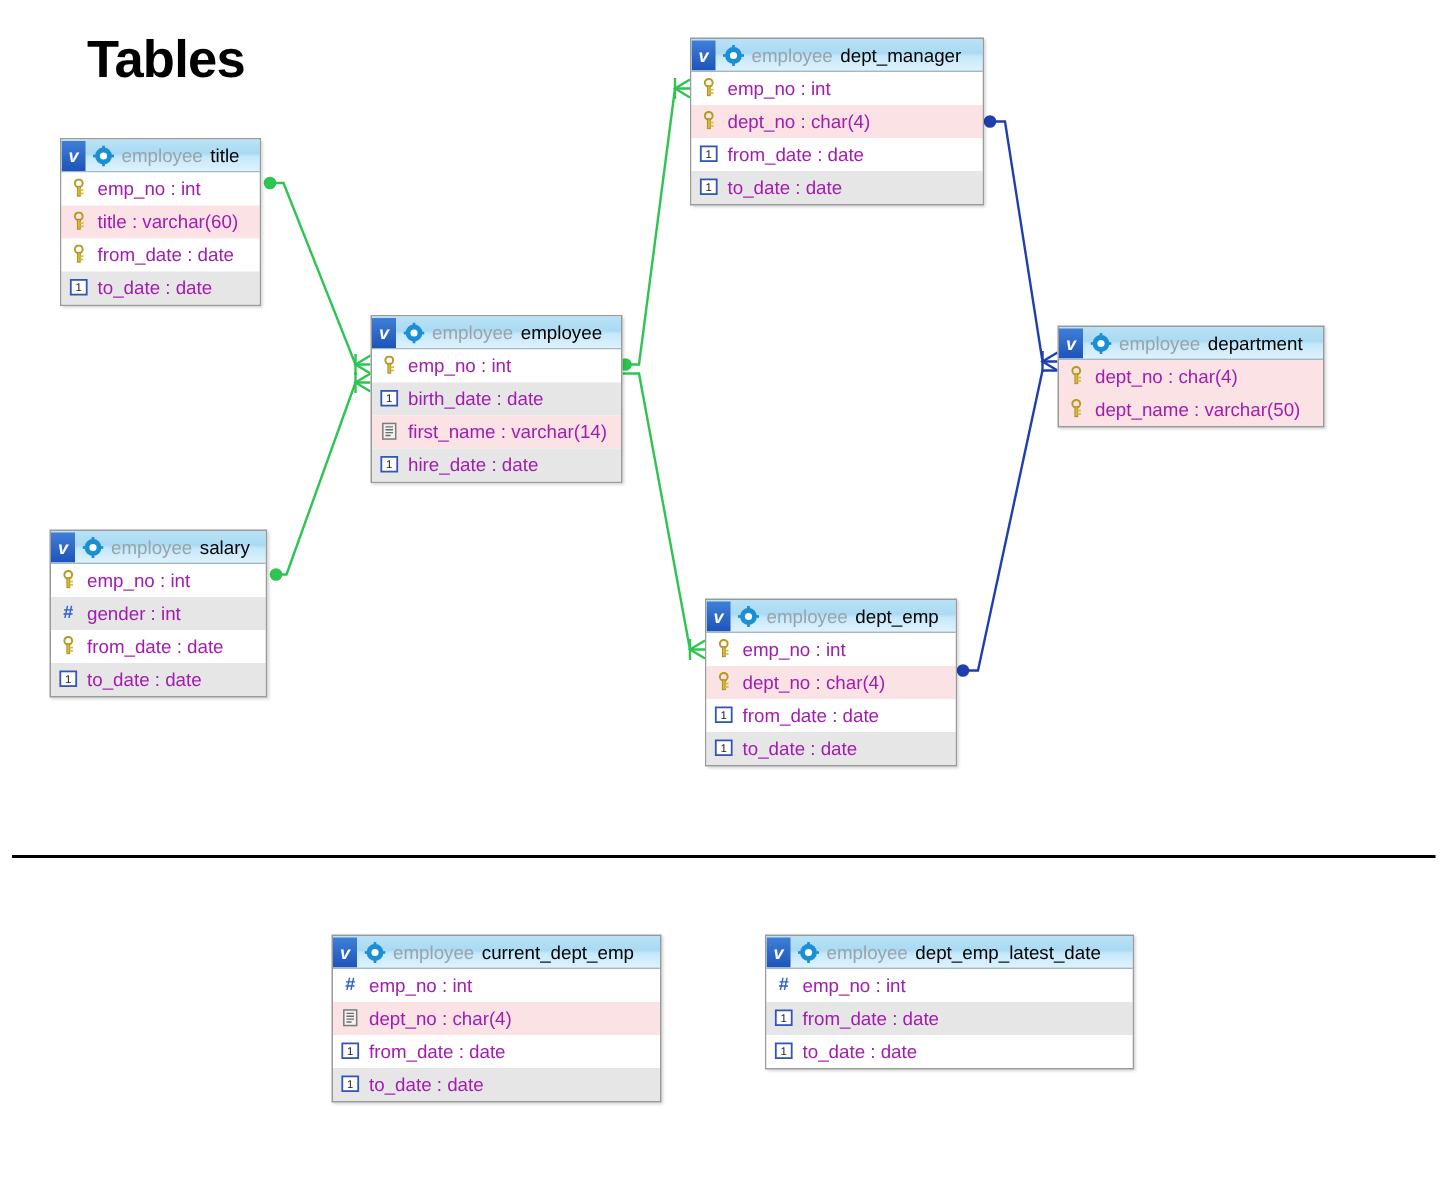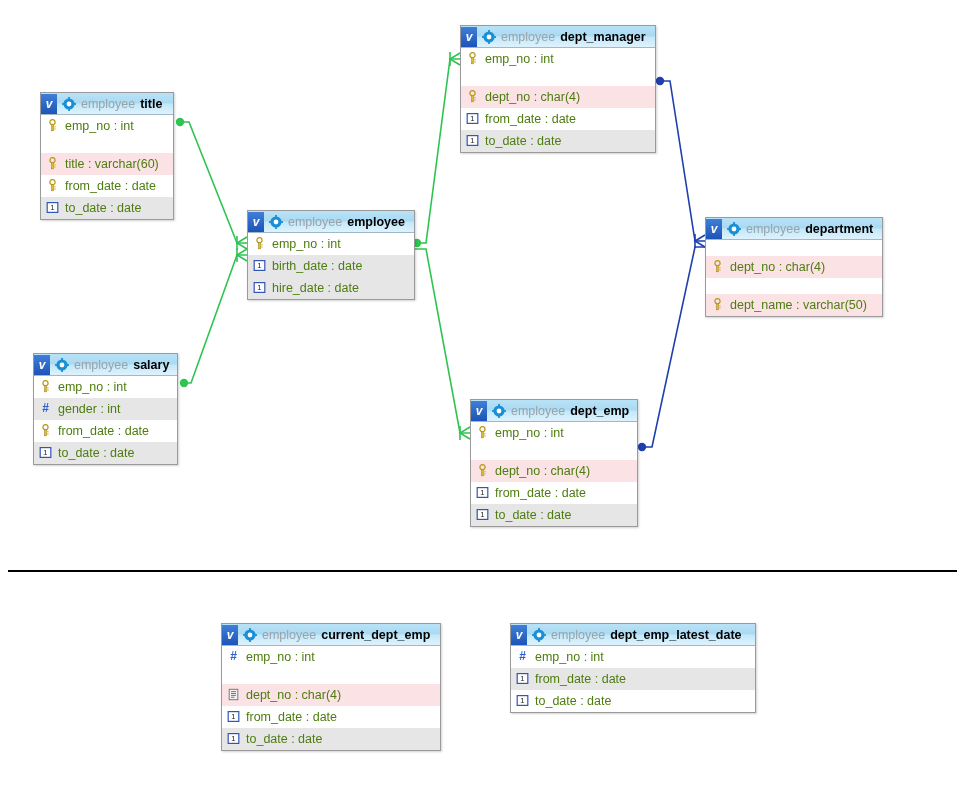--- a/index.html
+++ b/index.html
@@ -174,6 +174,7 @@
     </g>
   </svg>
 
+  <div class="section-title" style="left:58px; top:20px;">Tables</div>
 
 
   <div class="divider" style="top:570px;"></div>

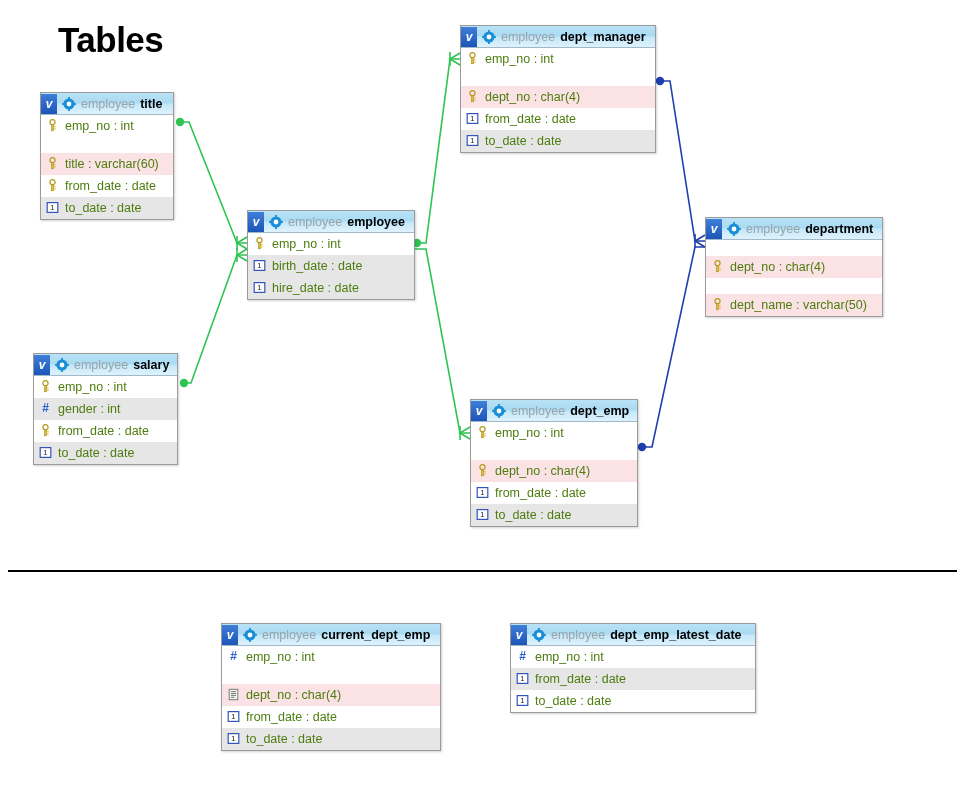--- a/index.html
+++ b/index.html
@@ -98,7 +98,7 @@
   }
   .table-name {
     color: #000000;
-    font-weight: bold;
+    font-weight: normal;
     font-size: 12.5px;
   }
 

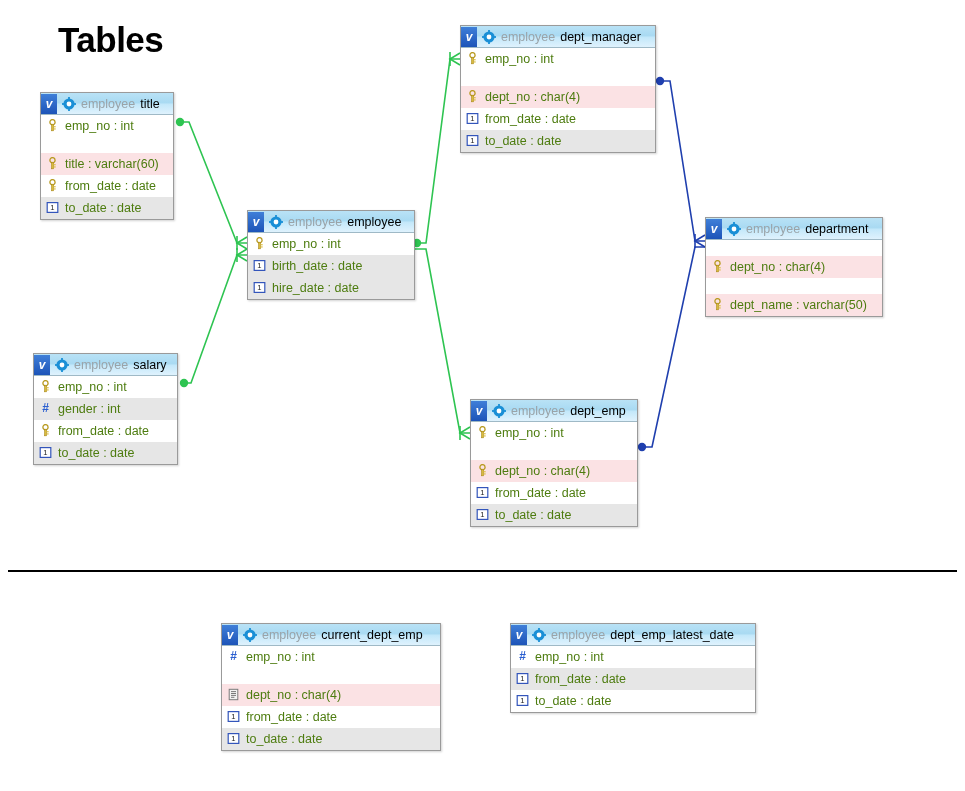--- a/index.html
+++ b/index.html
@@ -124,7 +124,7 @@
   }
   .col-label {
     font-size: 12.5px;
-    color: #4d7c0f;
+    color: #a21caf;
   }
 </style>
 </head>

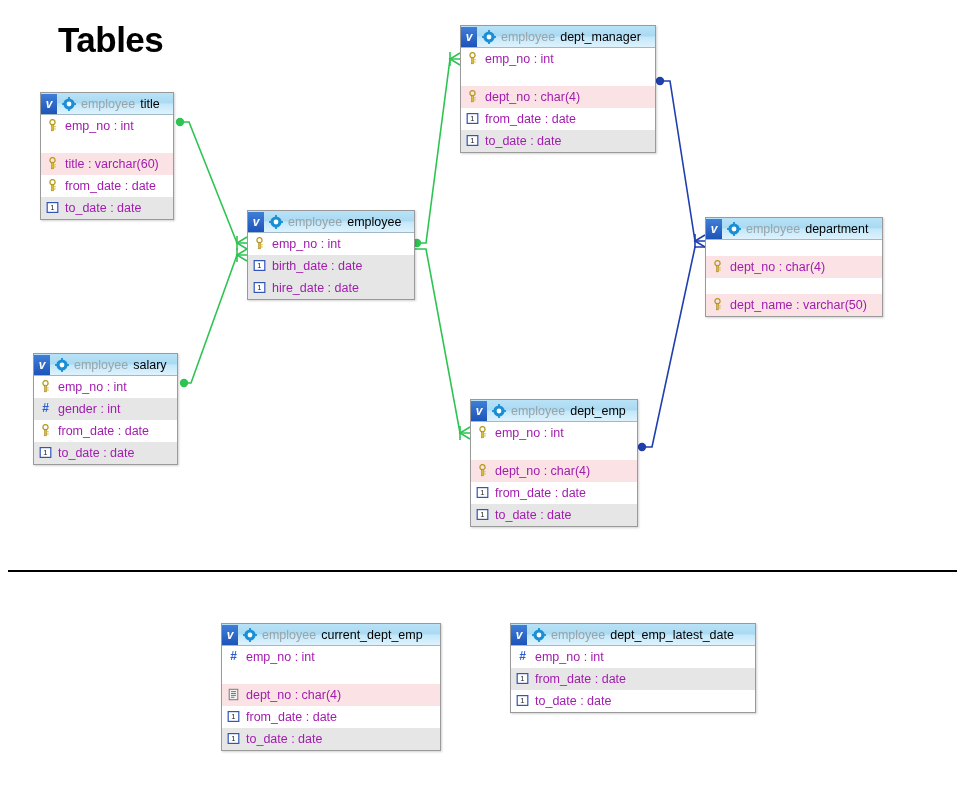--- a/index.html
+++ b/index.html
@@ -113,7 +113,7 @@
   }
   .col-row.rt-plain   { background: #ffffff; }
   .col-row.rt-alt     { background: #e6e6e6; }
-  .col-row.rt-pink    { background: #fbe2e4; margin-top: 16px; }
+  .col-row.rt-pink    { background: #fbe2e4; }
 
   .col-icon {
     width: 13px;

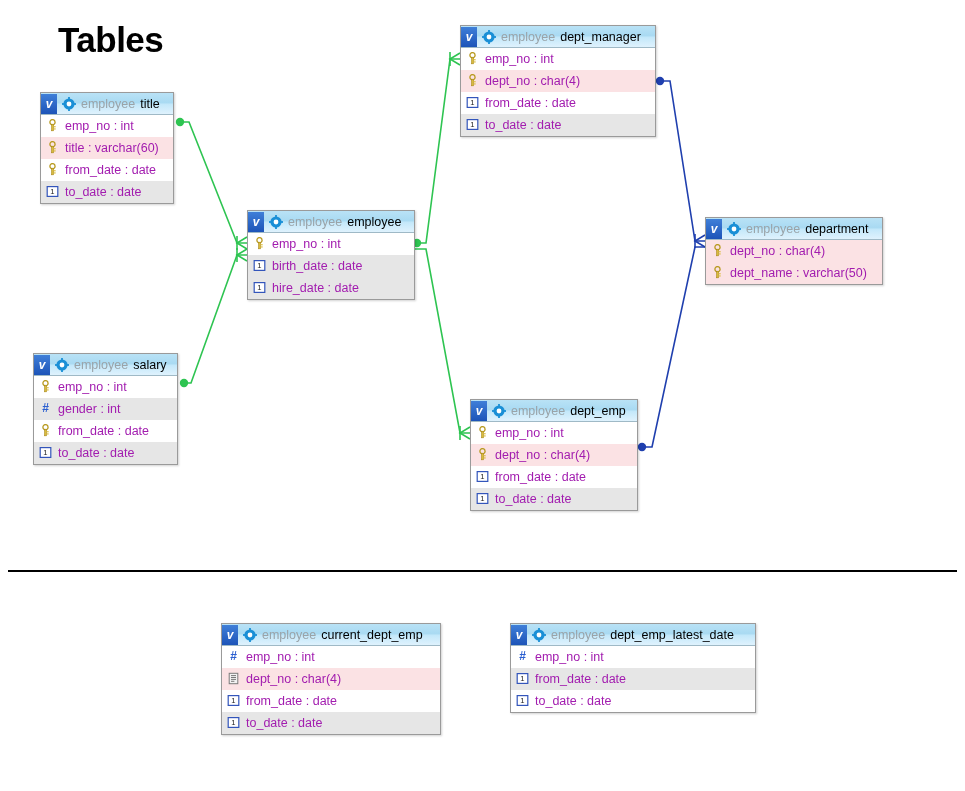--- a/index.html
+++ b/index.html
@@ -267,227 +267,6 @@
           </svg>
           <span class="col-label">birth_date : date</span>
         </div>
-        <div class="col-row rt-alt">
-          <svg class="col-icon" viewBox="0 0 13 13">
-            <rect x="1.2" y="1.6" width="10.6" height="9.8" fill="#ffffff" stroke="#3355bb" stroke-width="1.2"></rect>
-            <text x="6.4" y="9.3" font-size="7.6" font-family="Liberation Sans, sans-serif" text-anchor="middle" fill="#1a1a1a">1</text>
-          </svg>
-          <span class="col-label">hire_date : date</span>
-        </div>
-      </div>
-      <div class="entity" style="left: 33px; top: 353px; width: 145px;">
-        <div class="entity-header">
-          <span class="v-badge">v</span>
-          <span style="display: flex;">
-            <svg class="gear-icon" viewBox="0 0 14 14">
-              <g fill="#1a8fd6">
-                <circle cx="7" cy="7" r="5.6"></circle>
-                <rect x="6.1" y="0" width="1.8" height="3"></rect>
-                <rect x="6.1" y="11" width="1.8" height="3"></rect>
-                <rect x="0" y="6.1" width="3" height="1.8"></rect>
-                <rect x="11" y="6.1" width="3" height="1.8"></rect>
-              </g>
-              <circle cx="7" cy="7" r="2.4" fill="#ffffff"></circle>
-            </svg>
-          </span>
-          <span class="schema-name">employee</span>
-          <span class="table-name">salary</span>
-        </div>
-        <div class="col-row rt-plain">
-          <svg class="col-icon" viewBox="0 0 13 13">
-            <circle cx="6.5" cy="3.2" r="2.6" fill="none" stroke="#b89a20" stroke-width="1.3"></circle>
-            <rect x="5.6" y="5.2" width="1.9" height="6.6" fill="#d9bb3c" stroke="#a8881a" stroke-width="0.6"></rect>
-            <rect x="7.4" y="7.2" width="2.3" height="1.1" fill="#d9bb3c"></rect>
-            <rect x="7.4" y="9.4" width="2.3" height="1.1" fill="#d9bb3c"></rect>
-          </svg>
-          <span class="col-label">emp_no : int</span>
-        </div>
-        <div class="col-row rt-alt">
-          <svg class="col-icon" viewBox="0 0 13 13">
-            <text x="6.5" y="10.2" font-size="12" font-weight="bold" font-family="Liberation Sans, sans-serif" text-anchor="middle" fill="#2b5fd0">#</text>
-          </svg>
-          <span class="col-label">gender : int</span>
-        </div>
-        <div class="col-row rt-plain">
-          <svg class="col-icon" viewBox="0 0 13 13">
-            <circle cx="6.5" cy="3.2" r="2.6" fill="none" stroke="#b89a20" stroke-width="1.3"></circle>
-            <rect x="5.6" y="5.2" width="1.9" height="6.6" fill="#d9bb3c" stroke="#a8881a" stroke-width="0.6"></rect>
-            <rect x="7.4" y="7.2" width="2.3" height="1.1" fill="#d9bb3c"></rect>
-            <rect x="7.4" y="9.4" width="2.3" height="1.1" fill="#d9bb3c"></rect>
-          </svg>
-          <span class="col-label">from_date : date</span>
-        </div>
-        <div class="col-row rt-alt">
-          <svg class="col-icon" viewBox="0 0 13 13">
-            <rect x="1.2" y="1.6" width="10.6" height="9.8" fill="#ffffff" stroke="#3355bb" stroke-width="1.2"></rect>
-            <text x="6.4" y="9.3" font-size="7.6" font-family="Liberation Sans, sans-serif" text-anchor="middle" fill="#1a1a1a">1</text>
-          </svg>
-          <span class="col-label">to_date : date</span>
-        </div>
-      </div>
-      <div class="entity" style="left: 460px; top: 25px; width: 196px;">
-        <div class="entity-header">
-          <span class="v-badge">v</span>
-          <span style="display: flex;">
-            <svg class="gear-icon" viewBox="0 0 14 14">
-              <g fill="#1a8fd6">
-                <circle cx="7" cy="7" r="5.6"></circle>
-                <rect x="6.1" y="0" width="1.8" height="3"></rect>
-                <rect x="6.1" y="11" width="1.8" height="3"></rect>
-                <rect x="0" y="6.1" width="3" height="1.8"></rect>
-                <rect x="11" y="6.1" width="3" height="1.8"></rect>
-              </g>
-              <circle cx="7" cy="7" r="2.4" fill="#ffffff"></circle>
-            </svg>
-          </span>
-          <span class="schema-name">employee</span>
-          <span class="table-name">dept_manager</span>
-        </div>
-        <div class="col-row rt-plain">
-          <svg class="col-icon" viewBox="0 0 13 13">
-            <circle cx="6.5" cy="3.2" r="2.6" fill="none" stroke="#b89a20" stroke-width="1.3"></circle>
-            <rect x="5.6" y="5.2" width="1.9" height="6.6" fill="#d9bb3c" stroke="#a8881a" stroke-width="0.6"></rect>
-            <rect x="7.4" y="7.2" width="2.3" height="1.1" fill="#d9bb3c"></rect>
-            <rect x="7.4" y="9.4" width="2.3" height="1.1" fill="#d9bb3c"></rect>
-          </svg>
-          <span class="col-label">emp_no : int</span>
-        </div>
-        <div class="col-row rt-pink">
-          <svg class="col-icon" viewBox="0 0 13 13">
-            <circle cx="6.5" cy="3.2" r="2.6" fill="none" stroke="#b89a20" stroke-width="1.3"></circle>
-            <rect x="5.6" y="5.2" width="1.9" height="6.6" fill="#d9bb3c" stroke="#a8881a" stroke-width="0.6"></rect>
-            <rect x="7.4" y="7.2" width="2.3" height="1.1" fill="#d9bb3c"></rect>
-            <rect x="7.4" y="9.4" width="2.3" height="1.1" fill="#d9bb3c"></rect>
-          </svg>
-          <span class="col-label">dept_no : char(4)</span>
-        </div>
-        <div class="col-row rt-plain">
-          <svg class="col-icon" viewBox="0 0 13 13">
-            <rect x="1.2" y="1.6" width="10.6" height="9.8" fill="#ffffff" stroke="#3355bb" stroke-width="1.2"></rect>
-            <text x="6.4" y="9.3" font-size="7.6" font-family="Liberation Sans, sans-serif" text-anchor="middle" fill="#1a1a1a">1</text>
-          </svg>
-          <span class="col-label">from_date : date</span>
-        </div>
-        <div class="col-row rt-alt">
-          <svg class="col-icon" viewBox="0 0 13 13">
-            <rect x="1.2" y="1.6" width="10.6" height="9.8" fill="#ffffff" stroke="#3355bb" stroke-width="1.2"></rect>
-            <text x="6.4" y="9.3" font-size="7.6" font-family="Liberation Sans, sans-serif" text-anchor="middle" fill="#1a1a1a">1</text>
-          </svg>
-          <span class="col-label">to_date : date</span>
-        </div>
-      </div>
-      <div class="entity" style="left: 470px; top: 399px; width: 168px;">
-        <div class="entity-header">
-          <span class="v-badge">v</span>
-          <span style="display: flex;">
-            <svg class="gear-icon" viewBox="0 0 14 14">
-              <g fill="#1a8fd6">
-                <circle cx="7" cy="7" r="5.6"></circle>
-                <rect x="6.1" y="0" width="1.8" height="3"></rect>
-                <rect x="6.1" y="11" width="1.8" height="3"></rect>
-                <rect x="0" y="6.1" width="3" height="1.8"></rect>
-                <rect x="11" y="6.1" width="3" height="1.8"></rect>
-              </g>
-              <circle cx="7" cy="7" r="2.4" fill="#ffffff"></circle>
-            </svg>
-          </span>
-          <span class="schema-name">employee</span>
-          <span class="table-name">dept_emp</span>
-        </div>
-        <div class="col-row rt-plain">
-          <svg class="col-icon" viewBox="0 0 13 13">
-            <circle cx="6.5" cy="3.2" r="2.6" fill="none" stroke="#b89a20" stroke-width="1.3"></circle>
-            <rect x="5.6" y="5.2" width="1.9" height="6.6" fill="#d9bb3c" stroke="#a8881a" stroke-width="0.6"></rect>
-            <rect x="7.4" y="7.2" width="2.3" height="1.1" fill="#d9bb3c"></rect>
-            <rect x="7.4" y="9.4" width="2.3" height="1.1" fill="#d9bb3c"></rect>
-          </svg>
-          <span class="col-label">emp_no : int</span>
-        </div>
-        <div class="col-row rt-pink">
-          <svg class="col-icon" viewBox="0 0 13 13">
-            <circle cx="6.5" cy="3.2" r="2.6" fill="none" stroke="#b89a20" stroke-width="1.3"></circle>
-            <rect x="5.6" y="5.2" width="1.9" height="6.6" fill="#d9bb3c" stroke="#a8881a" stroke-width="0.6"></rect>
-            <rect x="7.4" y="7.2" width="2.3" height="1.1" fill="#d9bb3c"></rect>
-            <rect x="7.4" y="9.4" width="2.3" height="1.1" fill="#d9bb3c"></rect>
-          </svg>
-          <span class="col-label">dept_no : char(4)</span>
-        </div>
-        <div class="col-row rt-plain">
-          <svg class="col-icon" viewBox="0 0 13 13">
-            <rect x="1.2" y="1.6" width="10.6" height="9.8" fill="#ffffff" stroke="#3355bb" stroke-width="1.2"></rect>
-            <text x="6.4" y="9.3" font-size="7.6" font-family="Liberation Sans, sans-serif" text-anchor="middle" fill="#1a1a1a">1</text>
-          </svg>
-          <span class="col-label">from_date : date</span>
-        </div>
-        <div class="col-row rt-alt">
-          <svg class="col-icon" viewBox="0 0 13 13">
-            <rect x="1.2" y="1.6" width="10.6" height="9.8" fill="#ffffff" stroke="#3355bb" stroke-width="1.2"></rect>
-            <text x="6.4" y="9.3" font-size="7.6" font-family="Liberation Sans, sans-serif" text-anchor="middle" fill="#1a1a1a">1</text>
-          </svg>
-          <span class="col-label">to_date : date</span>
-        </div>
-      </div>
-      <div class="entity" style="left: 705px; top: 217px; width: 178px;">
-        <div class="entity-header">
-          <span class="v-badge">v</span>
-          <span style="display: flex;">
-            <svg class="gear-icon" viewBox="0 0 14 14">
-              <g fill="#1a8fd6">
-                <circle cx="7" cy="7" r="5.6"></circle>
-                <rect x="6.1" y="0" width="1.8" height="3"></rect>
-                <rect x="6.1" y="11" width="1.8" height="3"></rect>
-                <rect x="0" y="6.1" width="3" height="1.8"></rect>
-                <rect x="11" y="6.1" width="3" height="1.8"></rect>
-              </g>
-              <circle cx="7" cy="7" r="2.4" fill="#ffffff"></circle>
-            </svg>
-          </span>
-          <span class="schema-name">employee</span>
-          <span class="table-name">department</span>
-        </div>
-        <div class="col-row rt-pink">
-          <svg class="col-icon" viewBox="0 0 13 13">
-            <circle cx="6.5" cy="3.2" r="2.6" fill="none" stroke="#b89a20" stroke-width="1.3"></circle>
-            <rect x="5.6" y="5.2" width="1.9" height="6.6" fill="#d9bb3c" stroke="#a8881a" stroke-width="0.6"></rect>
-            <rect x="7.4" y="7.2" width="2.3" height="1.1" fill="#d9bb3c"></rect>
-            <rect x="7.4" y="9.4" width="2.3" height="1.1" fill="#d9bb3c"></rect>
-          </svg>
-          <span class="col-label">dept_no : char(4)</span>
-        </div>
-        <div class="col-row rt-pink">
-          <svg class="col-icon" viewBox="0 0 13 13">
-            <circle cx="6.5" cy="3.2" r="2.6" fill="none" stroke="#b89a20" stroke-width="1.3"></circle>
-            <rect x="5.6" y="5.2" width="1.9" height="6.6" fill="#d9bb3c" stroke="#a8881a" stroke-width="0.6"></rect>
-            <rect x="7.4" y="7.2" width="2.3" height="1.1" fill="#d9bb3c"></rect>
-            <rect x="7.4" y="9.4" width="2.3" height="1.1" fill="#d9bb3c"></rect>
-          </svg>
-          <span class="col-label">dept_name : varchar(50)</span>
-        </div>
-      </div>
-      <div class="entity" style="left: 221px; top: 623px; width: 220px;">
-        <div class="entity-header">
-          <span class="v-badge">v</span>
-          <span style="display: flex;">
-            <svg class="gear-icon" viewBox="0 0 14 14">
-              <g fill="#1a8fd6">
-                <circle cx="7" cy="7" r="5.6"></circle>
-                <rect x="6.1" y="0" width="1.8" height="3"></rect>
-                <rect x="6.1" y="11" width="1.8" height="3"></rect>
-                <rect x="0" y="6.1" width="3" height="1.8"></rect>
-                <rect x="11" y="6.1" width="3" height="1.8"></rect>
-              </g>
-              <circle cx="7" cy="7" r="2.4" fill="#ffffff"></circle>
-            </svg>
-          </span>
-          <span class="schema-name">employee</span>
-          <span class="table-name">current_dept_emp</span>
-        </div>
-        <div class="col-row rt-plain">
-          <svg class="col-icon" viewBox="0 0 13 13">
-            <text x="6.5" y="10.2" font-size="12" font-weight="bold" font-family="Liberation Sans, sans-serif" text-anchor="middle" fill="#2b5fd0">#</text>
-          </svg>
-          <span class="col-label">emp_no : int</span>
-        </div>
         <div class="col-row rt-pink">
           <svg class="col-icon" viewBox="0 0 13 13">
             <rect x="2.2" y="1.3" width="8.6" height="10.4" fill="#f2f2f2" stroke="#7b7b7b" stroke-width="1"></rect>
@@ -496,6 +275,100 @@
             <line x1="4" y1="7.4" x2="9" y2="7.4" stroke="#6b6b6b" stroke-width="0.9"></line>
             <line x1="4" y1="9.3" x2="7.4" y2="9.3" stroke="#6b6b6b" stroke-width="0.9"></line>
           </svg>
+          <span class="col-label">first_name : varchar(14)</span>
+        </div>
+        <div class="col-row rt-alt">
+          <svg class="col-icon" viewBox="0 0 13 13">
+            <rect x="1.2" y="1.6" width="10.6" height="9.8" fill="#ffffff" stroke="#3355bb" stroke-width="1.2"></rect>
+            <text x="6.4" y="9.3" font-size="7.6" font-family="Liberation Sans, sans-serif" text-anchor="middle" fill="#1a1a1a">1</text>
+          </svg>
+          <span class="col-label">hire_date : date</span>
+        </div>
+      </div>
+      <div class="entity" style="left: 33px; top: 353px; width: 145px;">
+        <div class="entity-header">
+          <span class="v-badge">v</span>
+          <span style="display: flex;">
+            <svg class="gear-icon" viewBox="0 0 14 14">
+              <g fill="#1a8fd6">
+                <circle cx="7" cy="7" r="5.6"></circle>
+                <rect x="6.1" y="0" width="1.8" height="3"></rect>
+                <rect x="6.1" y="11" width="1.8" height="3"></rect>
+                <rect x="0" y="6.1" width="3" height="1.8"></rect>
+                <rect x="11" y="6.1" width="3" height="1.8"></rect>
+              </g>
+              <circle cx="7" cy="7" r="2.4" fill="#ffffff"></circle>
+            </svg>
+          </span>
+          <span class="schema-name">employee</span>
+          <span class="table-name">salary</span>
+        </div>
+        <div class="col-row rt-plain">
+          <svg class="col-icon" viewBox="0 0 13 13">
+            <circle cx="6.5" cy="3.2" r="2.6" fill="none" stroke="#b89a20" stroke-width="1.3"></circle>
+            <rect x="5.6" y="5.2" width="1.9" height="6.6" fill="#d9bb3c" stroke="#a8881a" stroke-width="0.6"></rect>
+            <rect x="7.4" y="7.2" width="2.3" height="1.1" fill="#d9bb3c"></rect>
+            <rect x="7.4" y="9.4" width="2.3" height="1.1" fill="#d9bb3c"></rect>
+          </svg>
+          <span class="col-label">emp_no : int</span>
+        </div>
+        <div class="col-row rt-alt">
+          <svg class="col-icon" viewBox="0 0 13 13">
+            <text x="6.5" y="10.2" font-size="12" font-weight="bold" font-family="Liberation Sans, sans-serif" text-anchor="middle" fill="#2b5fd0">#</text>
+          </svg>
+          <span class="col-label">gender : int</span>
+        </div>
+        <div class="col-row rt-plain">
+          <svg class="col-icon" viewBox="0 0 13 13">
+            <circle cx="6.5" cy="3.2" r="2.6" fill="none" stroke="#b89a20" stroke-width="1.3"></circle>
+            <rect x="5.6" y="5.2" width="1.9" height="6.6" fill="#d9bb3c" stroke="#a8881a" stroke-width="0.6"></rect>
+            <rect x="7.4" y="7.2" width="2.3" height="1.1" fill="#d9bb3c"></rect>
+            <rect x="7.4" y="9.4" width="2.3" height="1.1" fill="#d9bb3c"></rect>
+          </svg>
+          <span class="col-label">from_date : date</span>
+        </div>
+        <div class="col-row rt-alt">
+          <svg class="col-icon" viewBox="0 0 13 13">
+            <rect x="1.2" y="1.6" width="10.6" height="9.8" fill="#ffffff" stroke="#3355bb" stroke-width="1.2"></rect>
+            <text x="6.4" y="9.3" font-size="7.6" font-family="Liberation Sans, sans-serif" text-anchor="middle" fill="#1a1a1a">1</text>
+          </svg>
+          <span class="col-label">to_date : date</span>
+        </div>
+      </div>
+      <div class="entity" style="left: 460px; top: 25px; width: 196px;">
+        <div class="entity-header">
+          <span class="v-badge">v</span>
+          <span style="display: flex;">
+            <svg class="gear-icon" viewBox="0 0 14 14">
+              <g fill="#1a8fd6">
+                <circle cx="7" cy="7" r="5.6"></circle>
+                <rect x="6.1" y="0" width="1.8" height="3"></rect>
+                <rect x="6.1" y="11" width="1.8" height="3"></rect>
+                <rect x="0" y="6.1" width="3" height="1.8"></rect>
+                <rect x="11" y="6.1" width="3" height="1.8"></rect>
+              </g>
+              <circle cx="7" cy="7" r="2.4" fill="#ffffff"></circle>
+            </svg>
+          </span>
+          <span class="schema-name">employee</span>
+          <span class="table-name">dept_manager</span>
+        </div>
+        <div class="col-row rt-plain">
+          <svg class="col-icon" viewBox="0 0 13 13">
+            <circle cx="6.5" cy="3.2" r="2.6" fill="none" stroke="#b89a20" stroke-width="1.3"></circle>
+            <rect x="5.6" y="5.2" width="1.9" height="6.6" fill="#d9bb3c" stroke="#a8881a" stroke-width="0.6"></rect>
+            <rect x="7.4" y="7.2" width="2.3" height="1.1" fill="#d9bb3c"></rect>
+            <rect x="7.4" y="9.4" width="2.3" height="1.1" fill="#d9bb3c"></rect>
+          </svg>
+          <span class="col-label">emp_no : int</span>
+        </div>
+        <div class="col-row rt-pink">
+          <svg class="col-icon" viewBox="0 0 13 13">
+            <circle cx="6.5" cy="3.2" r="2.6" fill="none" stroke="#b89a20" stroke-width="1.3"></circle>
+            <rect x="5.6" y="5.2" width="1.9" height="6.6" fill="#d9bb3c" stroke="#a8881a" stroke-width="0.6"></rect>
+            <rect x="7.4" y="7.2" width="2.3" height="1.1" fill="#d9bb3c"></rect>
+            <rect x="7.4" y="9.4" width="2.3" height="1.1" fill="#d9bb3c"></rect>
+          </svg>
           <span class="col-label">dept_no : char(4)</span>
         </div>
         <div class="col-row rt-plain">
@@ -513,6 +386,143 @@
           <span class="col-label">to_date : date</span>
         </div>
       </div>
+      <div class="entity" style="left: 470px; top: 399px; width: 168px;">
+        <div class="entity-header">
+          <span class="v-badge">v</span>
+          <span style="display: flex;">
+            <svg class="gear-icon" viewBox="0 0 14 14">
+              <g fill="#1a8fd6">
+                <circle cx="7" cy="7" r="5.6"></circle>
+                <rect x="6.1" y="0" width="1.8" height="3"></rect>
+                <rect x="6.1" y="11" width="1.8" height="3"></rect>
+                <rect x="0" y="6.1" width="3" height="1.8"></rect>
+                <rect x="11" y="6.1" width="3" height="1.8"></rect>
+              </g>
+              <circle cx="7" cy="7" r="2.4" fill="#ffffff"></circle>
+            </svg>
+          </span>
+          <span class="schema-name">employee</span>
+          <span class="table-name">dept_emp</span>
+        </div>
+        <div class="col-row rt-plain">
+          <svg class="col-icon" viewBox="0 0 13 13">
+            <circle cx="6.5" cy="3.2" r="2.6" fill="none" stroke="#b89a20" stroke-width="1.3"></circle>
+            <rect x="5.6" y="5.2" width="1.9" height="6.6" fill="#d9bb3c" stroke="#a8881a" stroke-width="0.6"></rect>
+            <rect x="7.4" y="7.2" width="2.3" height="1.1" fill="#d9bb3c"></rect>
+            <rect x="7.4" y="9.4" width="2.3" height="1.1" fill="#d9bb3c"></rect>
+          </svg>
+          <span class="col-label">emp_no : int</span>
+        </div>
+        <div class="col-row rt-pink">
+          <svg class="col-icon" viewBox="0 0 13 13">
+            <circle cx="6.5" cy="3.2" r="2.6" fill="none" stroke="#b89a20" stroke-width="1.3"></circle>
+            <rect x="5.6" y="5.2" width="1.9" height="6.6" fill="#d9bb3c" stroke="#a8881a" stroke-width="0.6"></rect>
+            <rect x="7.4" y="7.2" width="2.3" height="1.1" fill="#d9bb3c"></rect>
+            <rect x="7.4" y="9.4" width="2.3" height="1.1" fill="#d9bb3c"></rect>
+          </svg>
+          <span class="col-label">dept_no : char(4)</span>
+        </div>
+        <div class="col-row rt-plain">
+          <svg class="col-icon" viewBox="0 0 13 13">
+            <rect x="1.2" y="1.6" width="10.6" height="9.8" fill="#ffffff" stroke="#3355bb" stroke-width="1.2"></rect>
+            <text x="6.4" y="9.3" font-size="7.6" font-family="Liberation Sans, sans-serif" text-anchor="middle" fill="#1a1a1a">1</text>
+          </svg>
+          <span class="col-label">from_date : date</span>
+        </div>
+        <div class="col-row rt-alt">
+          <svg class="col-icon" viewBox="0 0 13 13">
+            <rect x="1.2" y="1.6" width="10.6" height="9.8" fill="#ffffff" stroke="#3355bb" stroke-width="1.2"></rect>
+            <text x="6.4" y="9.3" font-size="7.6" font-family="Liberation Sans, sans-serif" text-anchor="middle" fill="#1a1a1a">1</text>
+          </svg>
+          <span class="col-label">to_date : date</span>
+        </div>
+      </div>
+      <div class="entity" style="left: 705px; top: 217px; width: 178px;">
+        <div class="entity-header">
+          <span class="v-badge">v</span>
+          <span style="display: flex;">
+            <svg class="gear-icon" viewBox="0 0 14 14">
+              <g fill="#1a8fd6">
+                <circle cx="7" cy="7" r="5.6"></circle>
+                <rect x="6.1" y="0" width="1.8" height="3"></rect>
+                <rect x="6.1" y="11" width="1.8" height="3"></rect>
+                <rect x="0" y="6.1" width="3" height="1.8"></rect>
+                <rect x="11" y="6.1" width="3" height="1.8"></rect>
+              </g>
+              <circle cx="7" cy="7" r="2.4" fill="#ffffff"></circle>
+            </svg>
+          </span>
+          <span class="schema-name">employee</span>
+          <span class="table-name">department</span>
+        </div>
+        <div class="col-row rt-pink">
+          <svg class="col-icon" viewBox="0 0 13 13">
+            <circle cx="6.5" cy="3.2" r="2.6" fill="none" stroke="#b89a20" stroke-width="1.3"></circle>
+            <rect x="5.6" y="5.2" width="1.9" height="6.6" fill="#d9bb3c" stroke="#a8881a" stroke-width="0.6"></rect>
+            <rect x="7.4" y="7.2" width="2.3" height="1.1" fill="#d9bb3c"></rect>
+            <rect x="7.4" y="9.4" width="2.3" height="1.1" fill="#d9bb3c"></rect>
+          </svg>
+          <span class="col-label">dept_no : char(4)</span>
+        </div>
+        <div class="col-row rt-pink">
+          <svg class="col-icon" viewBox="0 0 13 13">
+            <circle cx="6.5" cy="3.2" r="2.6" fill="none" stroke="#b89a20" stroke-width="1.3"></circle>
+            <rect x="5.6" y="5.2" width="1.9" height="6.6" fill="#d9bb3c" stroke="#a8881a" stroke-width="0.6"></rect>
+            <rect x="7.4" y="7.2" width="2.3" height="1.1" fill="#d9bb3c"></rect>
+            <rect x="7.4" y="9.4" width="2.3" height="1.1" fill="#d9bb3c"></rect>
+          </svg>
+          <span class="col-label">dept_name : varchar(50)</span>
+        </div>
+      </div>
+      <div class="entity" style="left: 221px; top: 623px; width: 220px;">
+        <div class="entity-header">
+          <span class="v-badge">v</span>
+          <span style="display: flex;">
+            <svg class="gear-icon" viewBox="0 0 14 14">
+              <g fill="#1a8fd6">
+                <circle cx="7" cy="7" r="5.6"></circle>
+                <rect x="6.1" y="0" width="1.8" height="3"></rect>
+                <rect x="6.1" y="11" width="1.8" height="3"></rect>
+                <rect x="0" y="6.1" width="3" height="1.8"></rect>
+                <rect x="11" y="6.1" width="3" height="1.8"></rect>
+              </g>
+              <circle cx="7" cy="7" r="2.4" fill="#ffffff"></circle>
+            </svg>
+          </span>
+          <span class="schema-name">employee</span>
+          <span class="table-name">current_dept_emp</span>
+        </div>
+        <div class="col-row rt-plain">
+          <svg class="col-icon" viewBox="0 0 13 13">
+            <text x="6.5" y="10.2" font-size="12" font-weight="bold" font-family="Liberation Sans, sans-serif" text-anchor="middle" fill="#2b5fd0">#</text>
+          </svg>
+          <span class="col-label">emp_no : int</span>
+        </div>
+        <div class="col-row rt-pink">
+          <svg class="col-icon" viewBox="0 0 13 13">
+            <rect x="2.2" y="1.3" width="8.6" height="10.4" fill="#f2f2f2" stroke="#7b7b7b" stroke-width="1"></rect>
+            <line x1="4" y1="3.6" x2="9" y2="3.6" stroke="#6b6b6b" stroke-width="0.9"></line>
+            <line x1="4" y1="5.5" x2="9" y2="5.5" stroke="#6b6b6b" stroke-width="0.9"></line>
+            <line x1="4" y1="7.4" x2="9" y2="7.4" stroke="#6b6b6b" stroke-width="0.9"></line>
+            <line x1="4" y1="9.3" x2="7.4" y2="9.3" stroke="#6b6b6b" stroke-width="0.9"></line>
+          </svg>
+          <span class="col-label">dept_no : char(4)</span>
+        </div>
+        <div class="col-row rt-plain">
+          <svg class="col-icon" viewBox="0 0 13 13">
+            <rect x="1.2" y="1.6" width="10.6" height="9.8" fill="#ffffff" stroke="#3355bb" stroke-width="1.2"></rect>
+            <text x="6.4" y="9.3" font-size="7.6" font-family="Liberation Sans, sans-serif" text-anchor="middle" fill="#1a1a1a">1</text>
+          </svg>
+          <span class="col-label">from_date : date</span>
+        </div>
+        <div class="col-row rt-alt">
+          <svg class="col-icon" viewBox="0 0 13 13">
+            <rect x="1.2" y="1.6" width="10.6" height="9.8" fill="#ffffff" stroke="#3355bb" stroke-width="1.2"></rect>
+            <text x="6.4" y="9.3" font-size="7.6" font-family="Liberation Sans, sans-serif" text-anchor="middle" fill="#1a1a1a">1</text>
+          </svg>
+          <span class="col-label">to_date : date</span>
+        </div>
+      </div>
       <div class="entity" style="left: 510px; top: 623px; width: 246px;">
         <div class="entity-header">
           <span class="v-badge">v</span>

